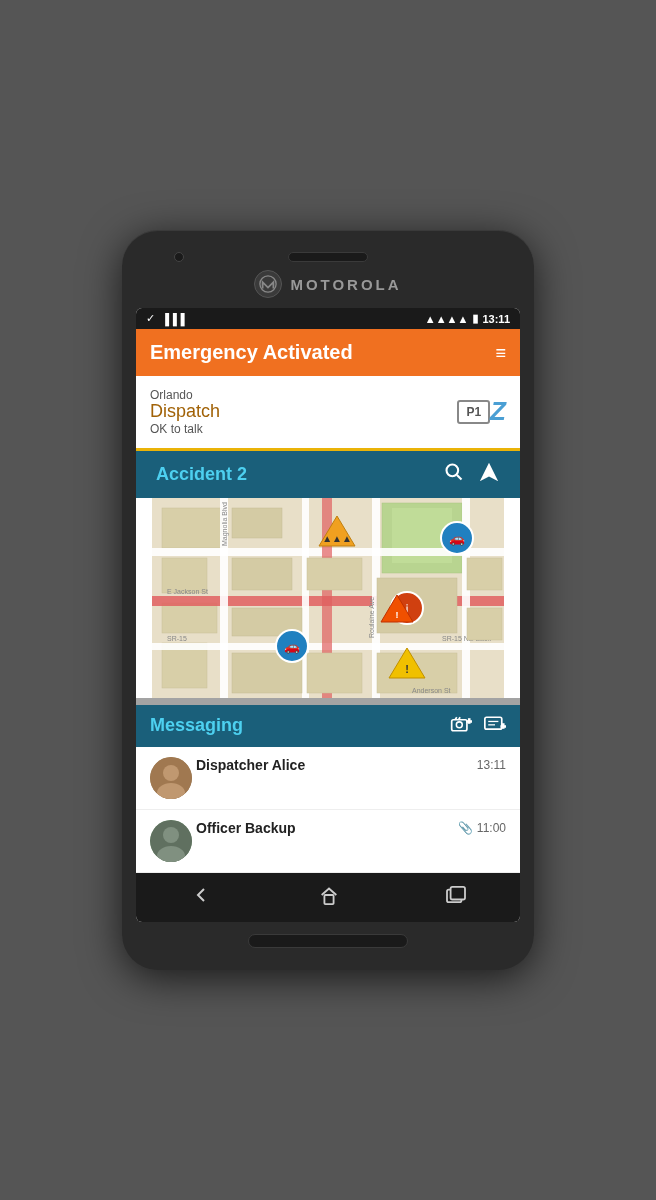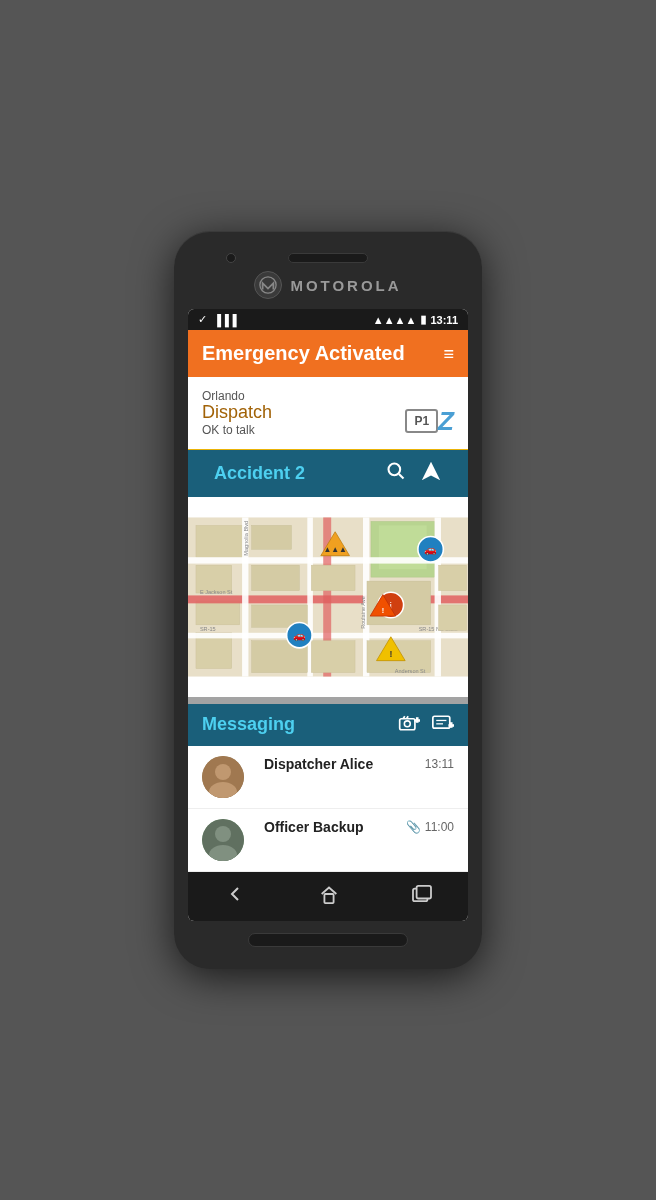--- a/index.html
+++ b/index.html
@@ -13,7 +13,7 @@
     }
 
     .phone-outer {
-      width: 308px;
+      width: 412px;
       background: #2a2a2a;
       border-radius: 36px;
       padding: 18px 14px 22px;

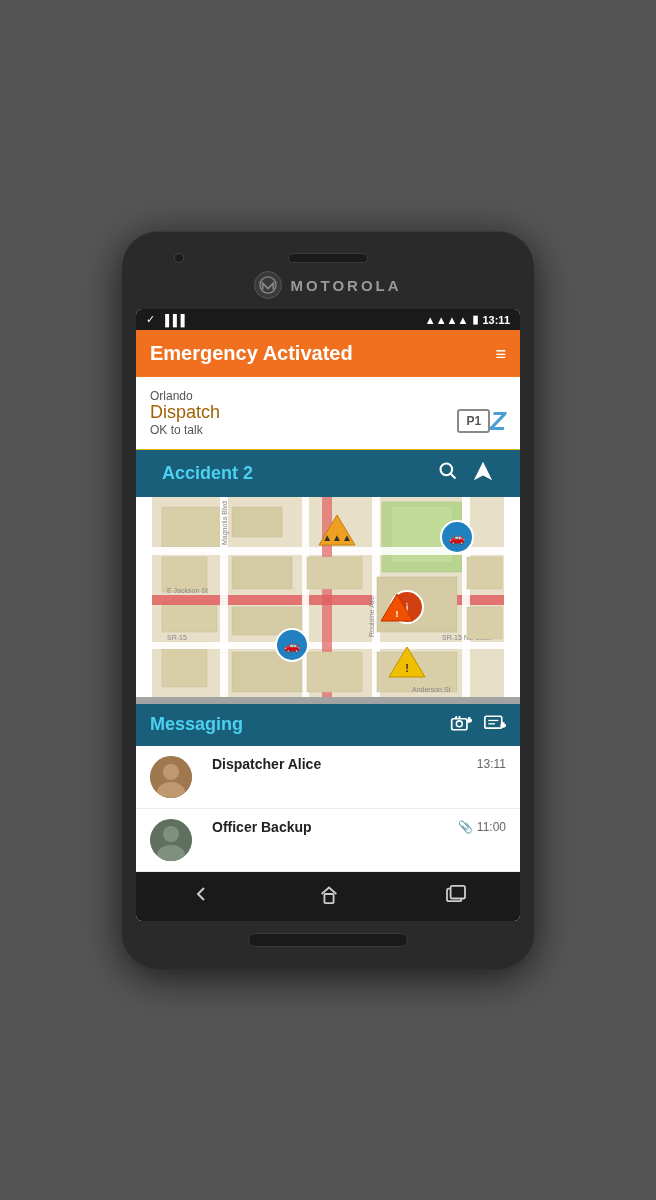--- a/index.html
+++ b/index.html
@@ -129,8 +129,8 @@
       padding: 12px 14px;
       display: flex;
       justify-content: space-between;
-      align-items: flex-end;
-      border-bottom: 1px solid #eab308;
+      align-items: center;
+      border-bottom: 3px solid #eab308;
     }
 
     .dispatch-info .dispatch-location {

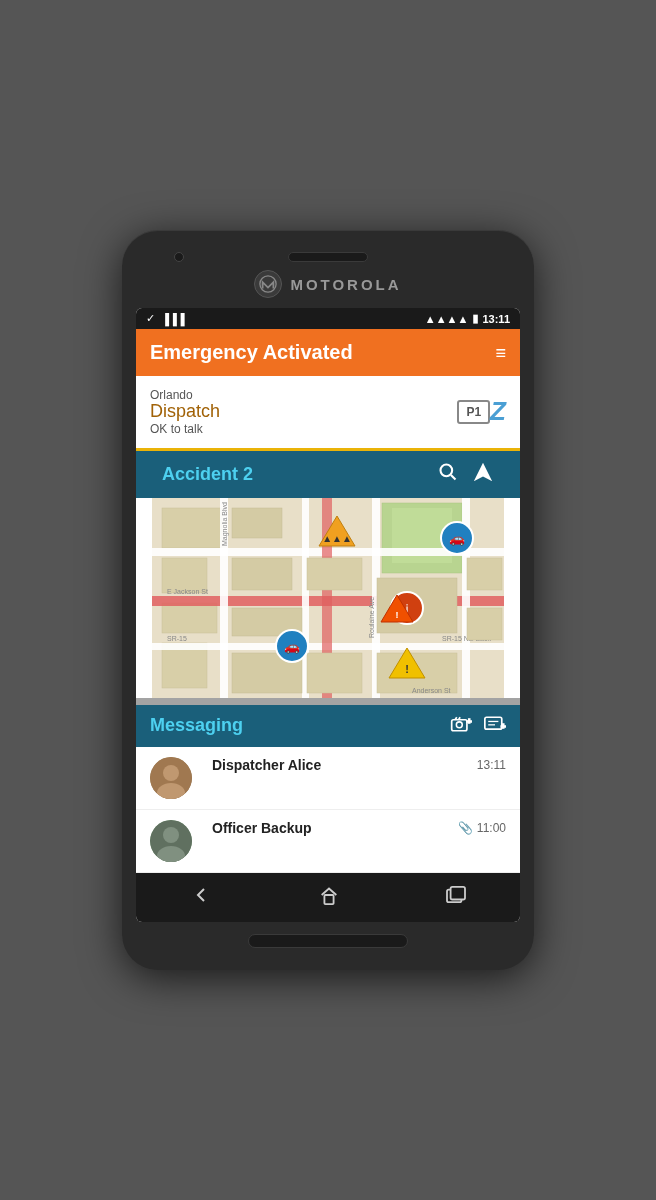--- a/index.html
+++ b/index.html
@@ -180,7 +180,7 @@
       display: flex;
       justify-content: space-between;
       align-items: center;
-      padding: 10px 26px;
+      padding: 10px 20px;
       gap: 24px;
     }
 

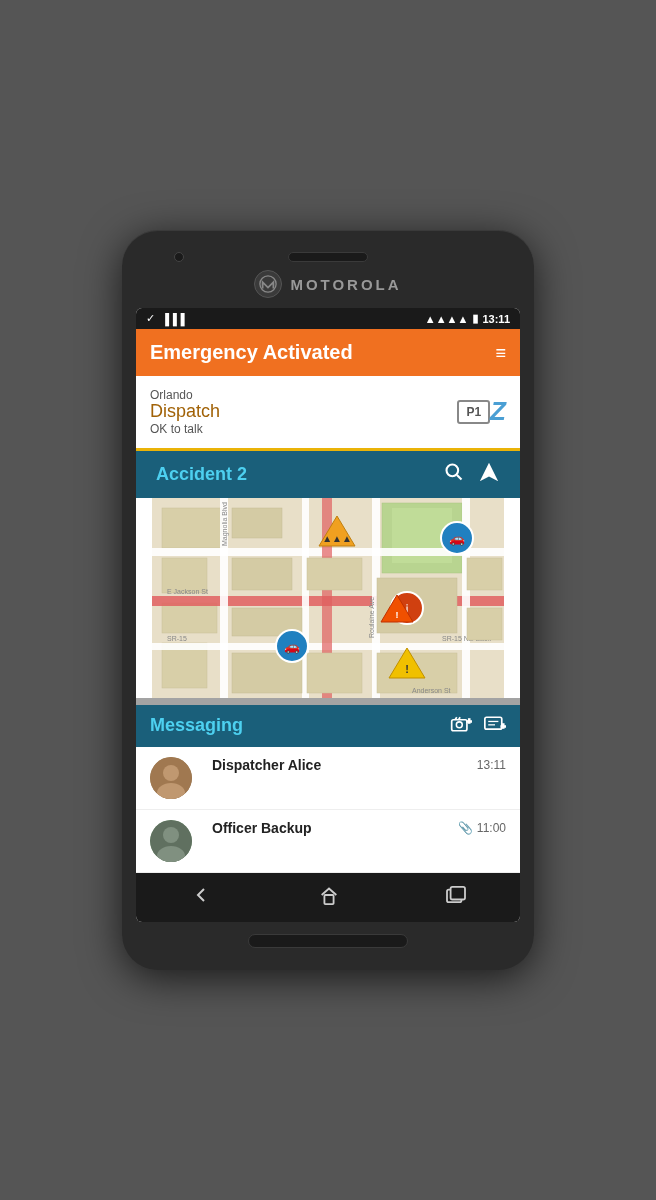--- a/index.html
+++ b/index.html
@@ -238,7 +238,7 @@
     .message-item {
       display: flex;
       padding: 10px 14px;
-      gap: 20px;
+      gap: 4px;
       border-bottom: 1px solid #eee;
       align-items: flex-start;
     }

